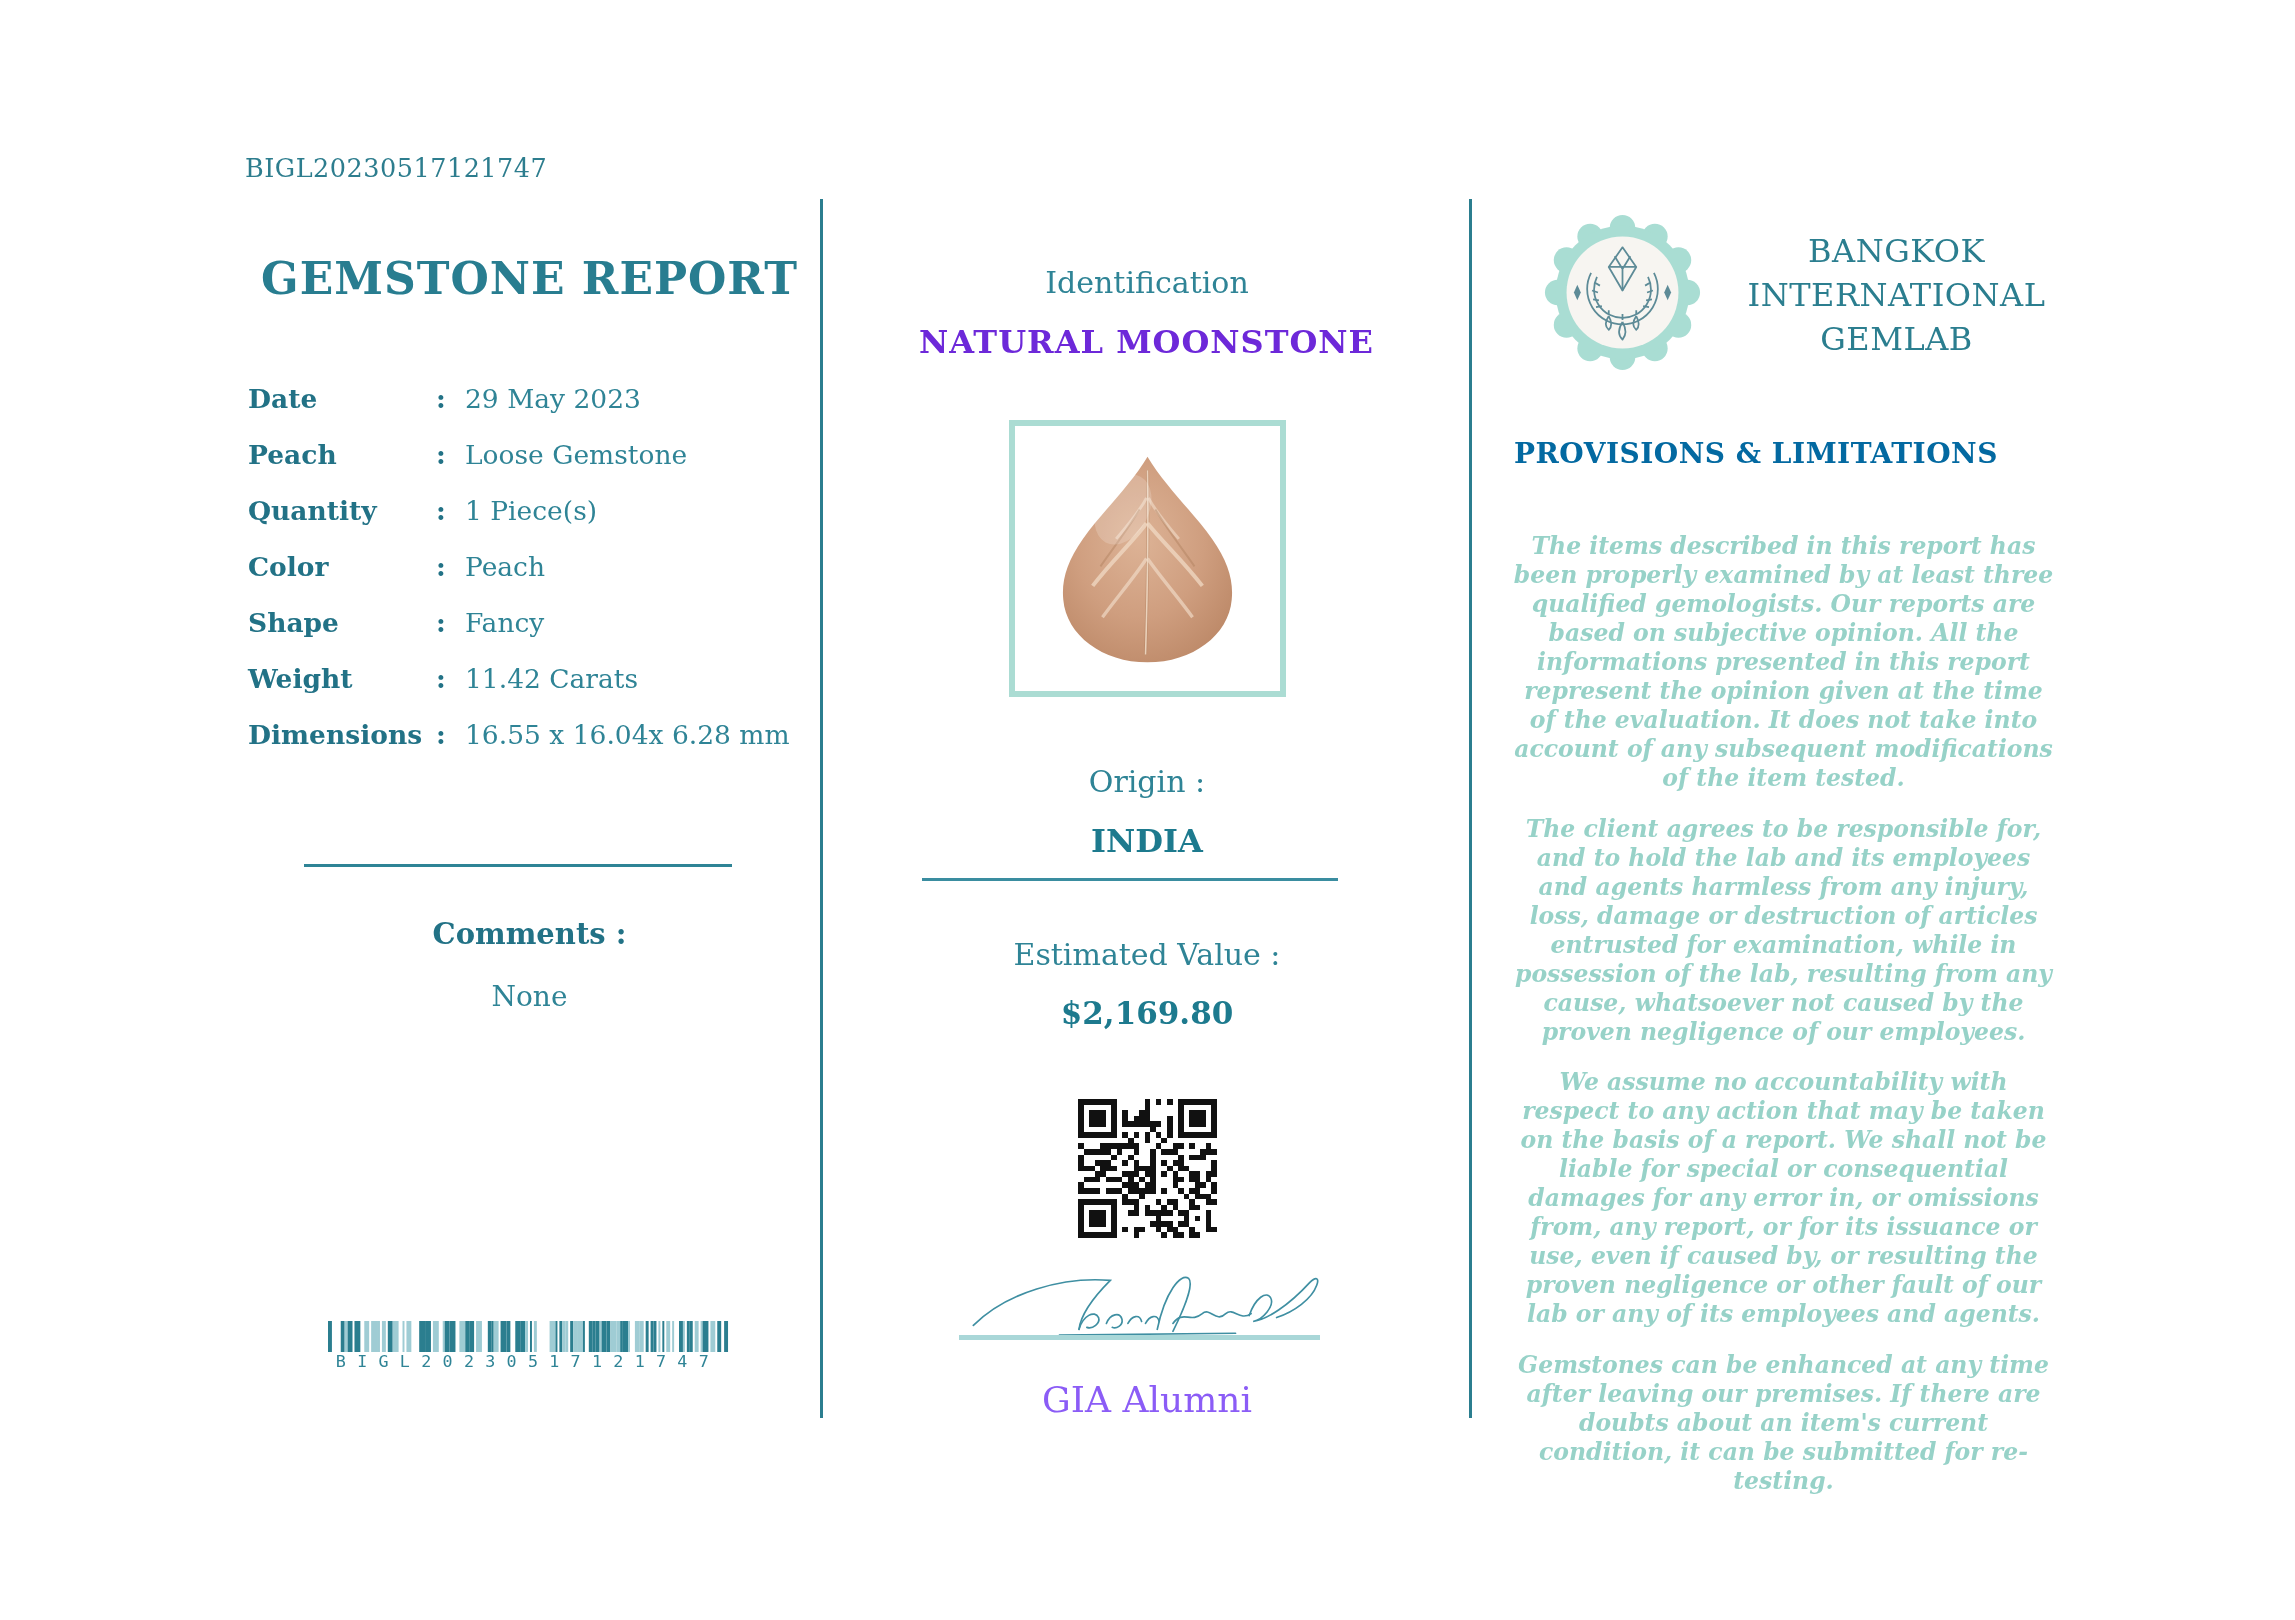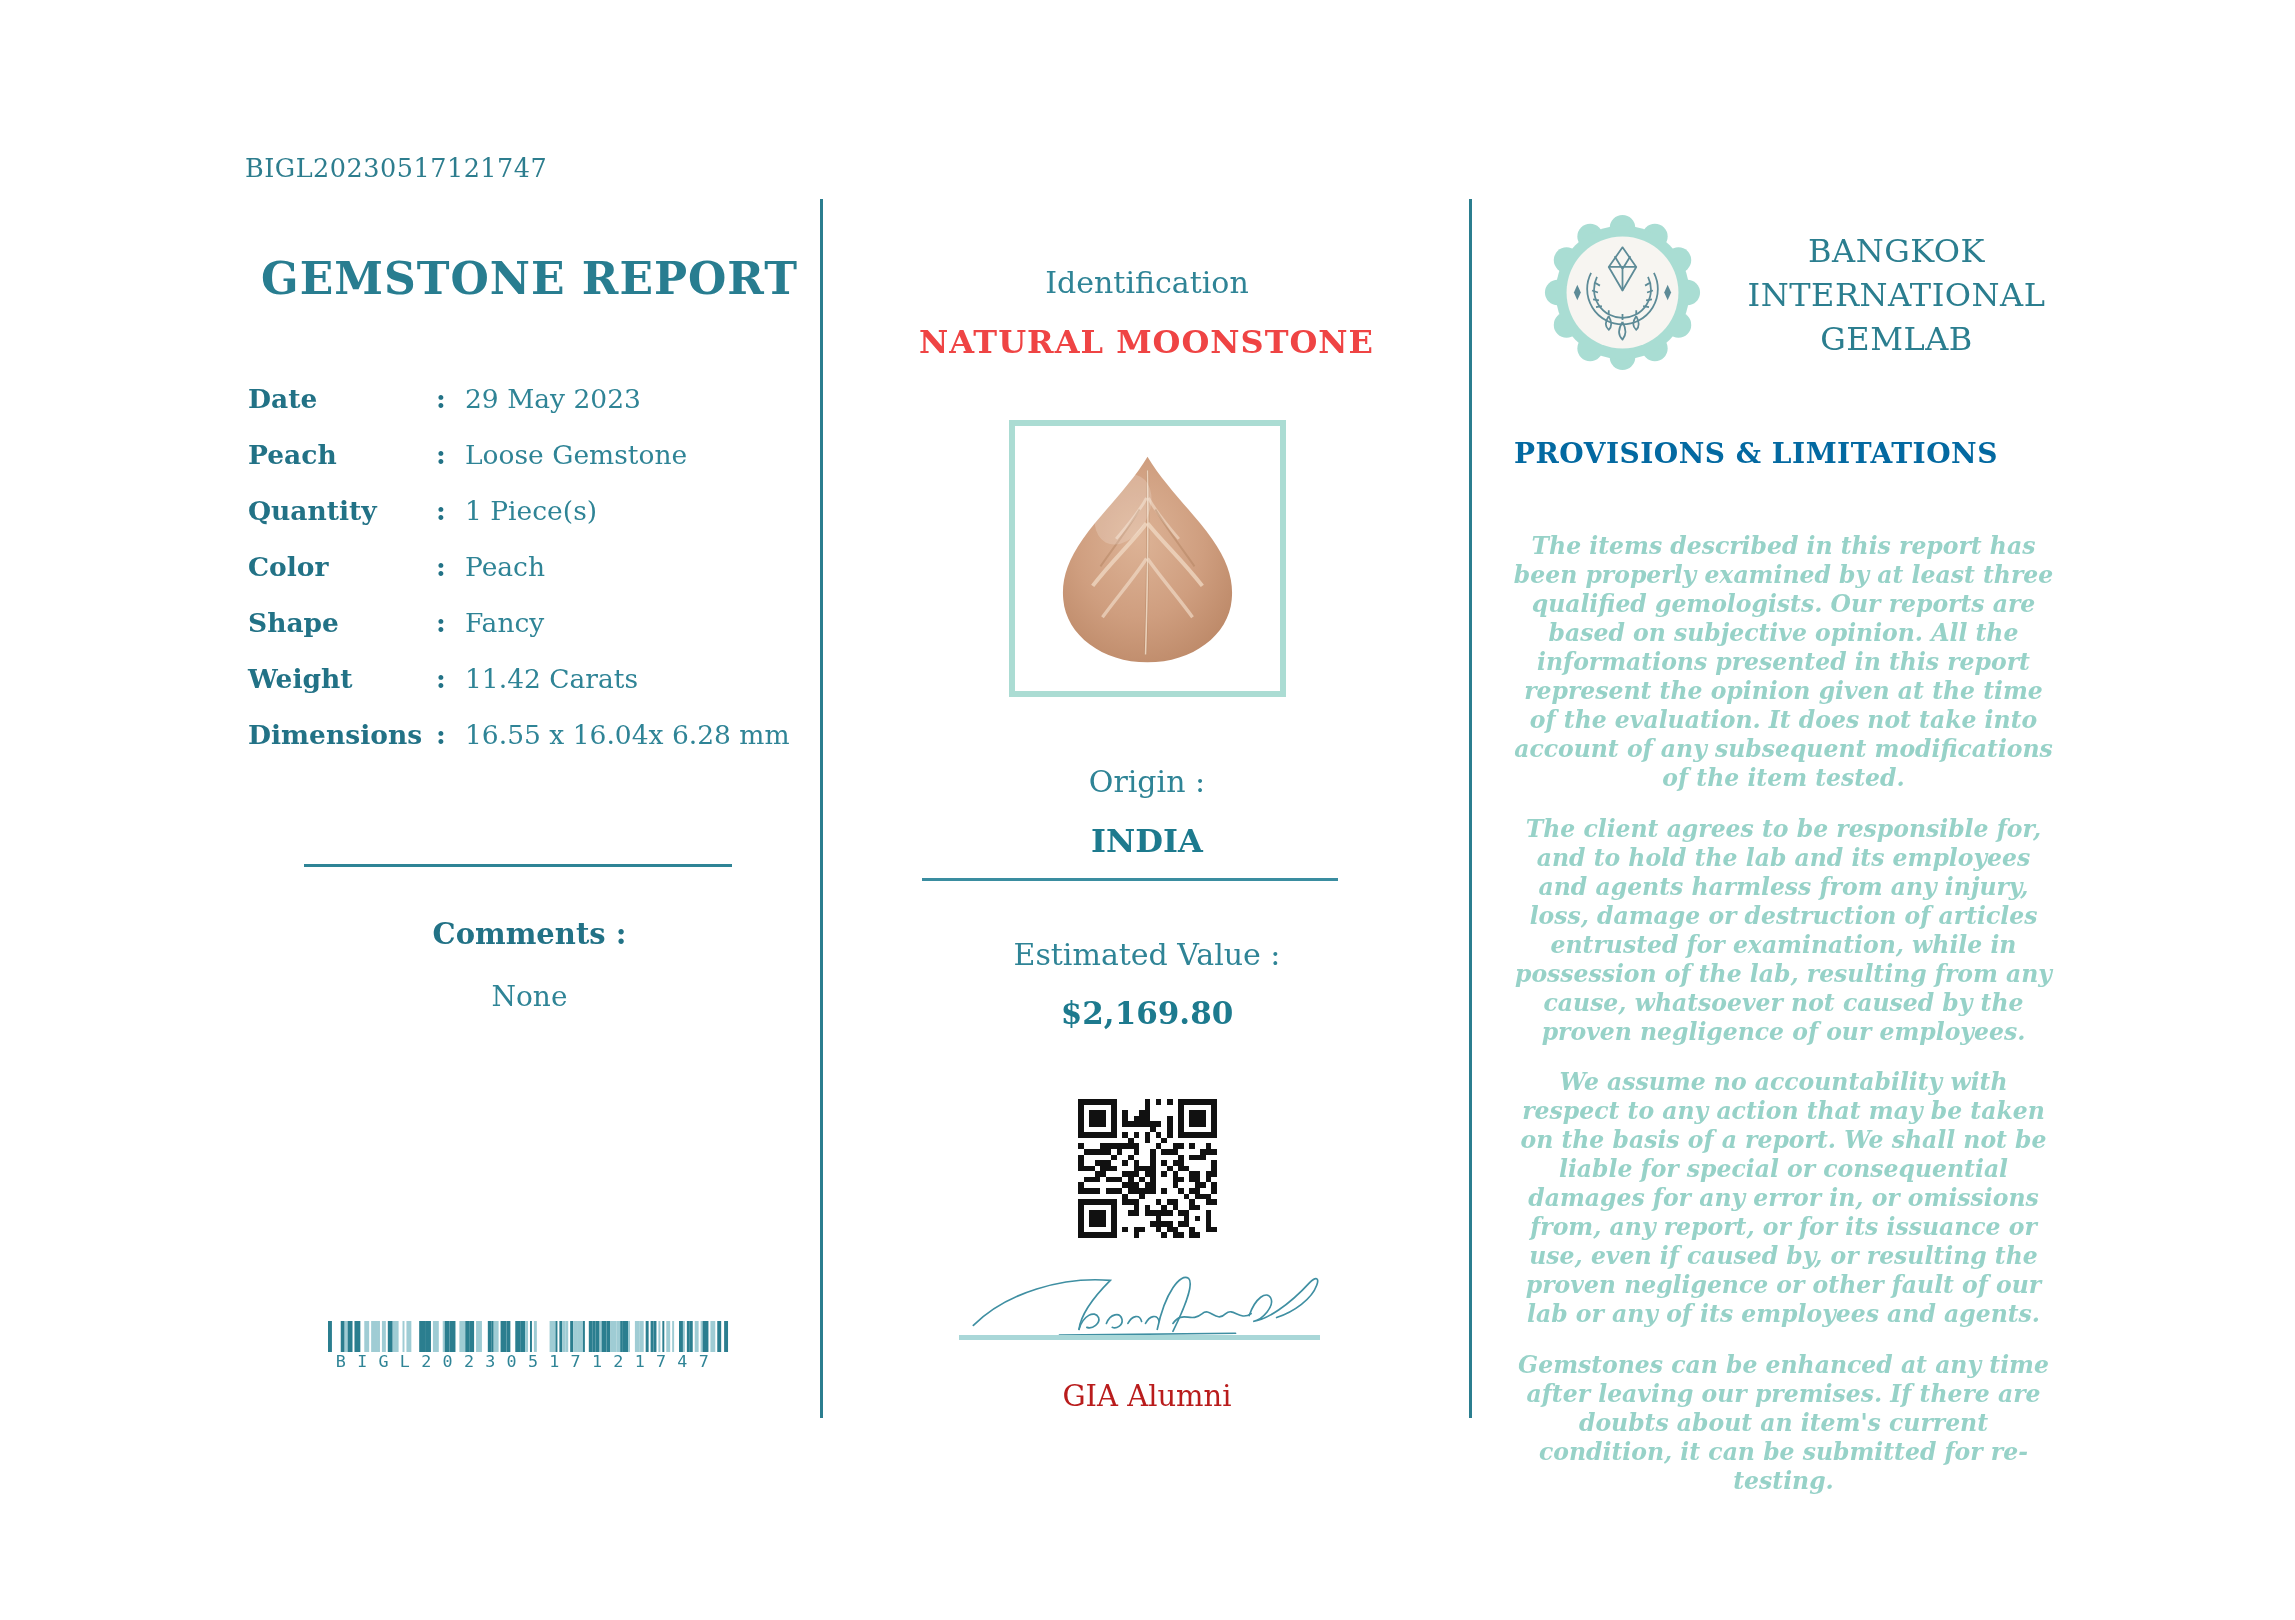--- a/index.html
+++ b/index.html
@@ -29,7 +29,7 @@
 
   
   .mid-heading{left:892px;top:265px;width:510px;text-align:center;font-size:30px;color:#2f8496;}
-  .mid-name{left:872px;top:323px;width:549px;text-align:center;font-size:32px;font-weight:700;letter-spacing:1px;color:#ef4444;}
+  .mid-name{left:872px;top:323px;width:549px;text-align:center;font-size:32px;font-weight:700;letter-spacing:1px;color:#6d28d9;}
   .gem-frame{left:1009px;top:420px;width:265px;height:265px;border:6.9px solid #abdcd3;background:#ffffff;
     display:flex;align-items:center;justify-content:center;}
   .origin-label{left:892px;top:764px;width:510px;text-align:center;font-size:30px;color:#2f8496;}

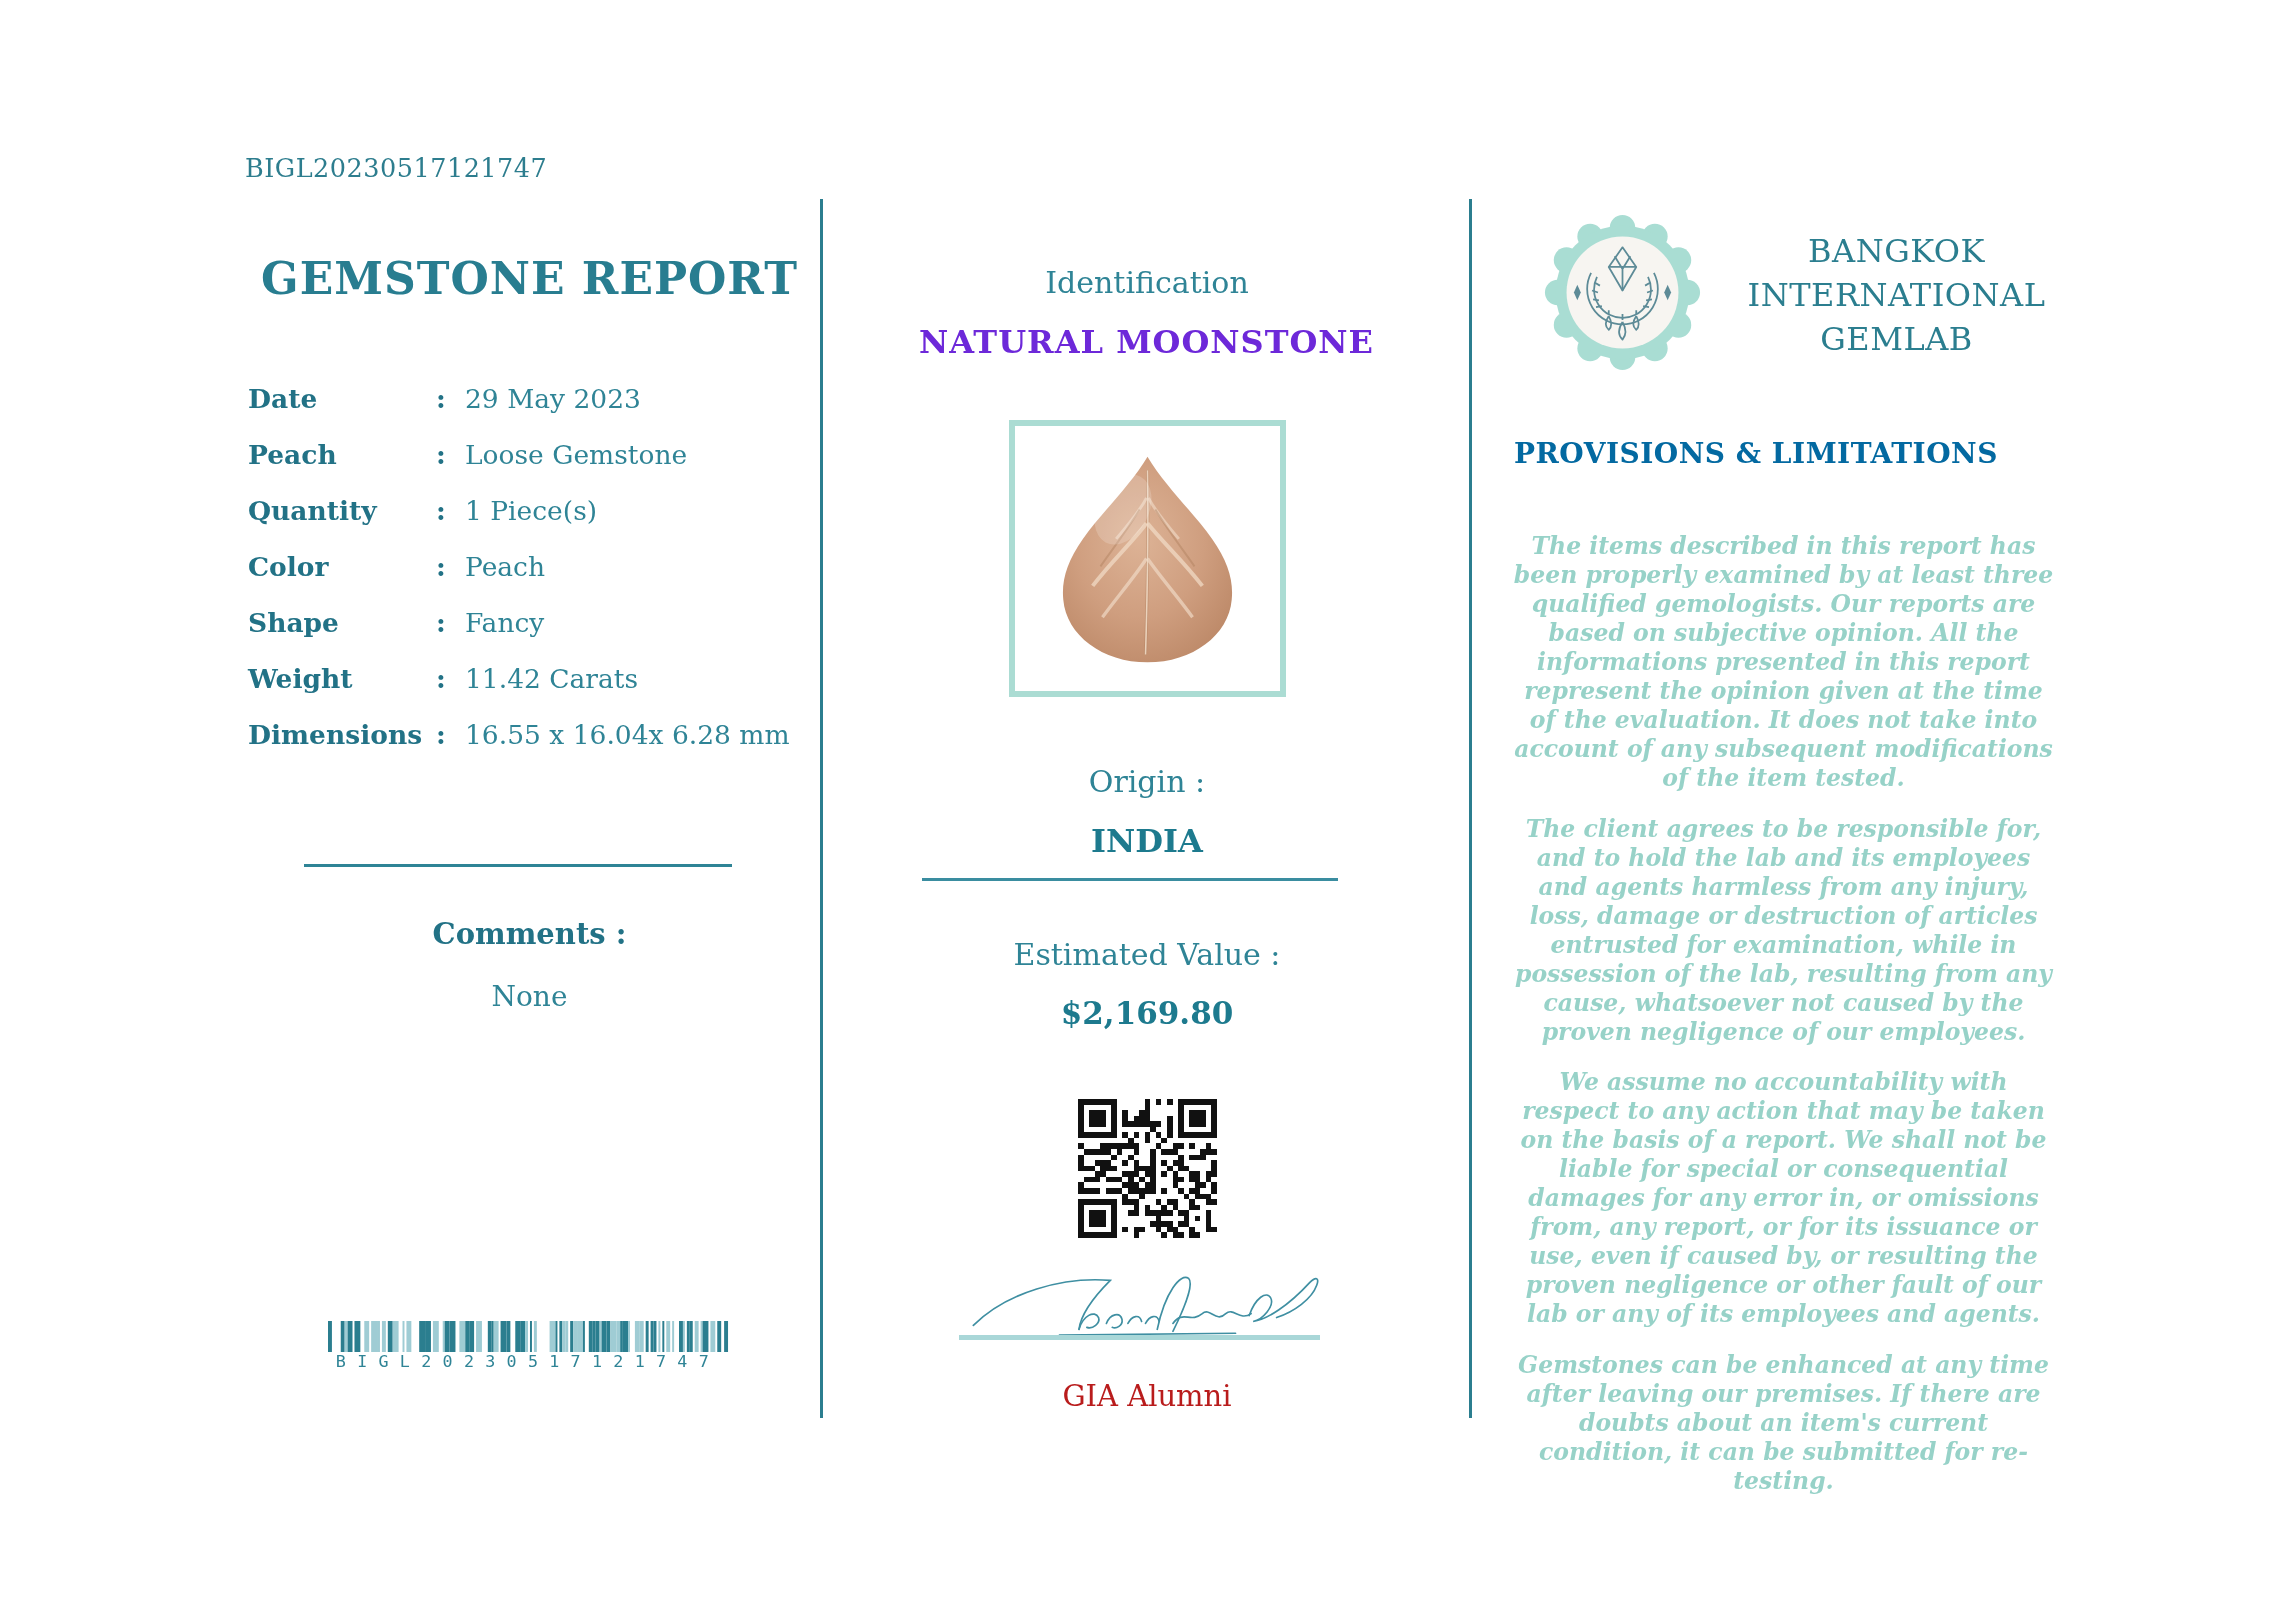--- a/index.html
+++ b/index.html
@@ -42,7 +42,7 @@
   .sig{left:965px;top:1253px;width:363px;height:90px;}
   .sig-line{left:959px;top:1335px;width:361px;height:4.9px;background:#a9d7d8;}
   .signer-name{left:892px;top:1347px;width:510px;text-align:center;font-size:28px;color:#a0d2c9;}
-  .signer-title{left:892px;top:1379px;width:510px;text-align:center;font-size:29px;color:#b91c1c;}
+  .signer-title{left:892px;top:1379px;width:510px;text-align:center;font-size:36px;color:#8b5cf6;}
 
   
   .logo{left:1542px;top:212px;width:161px;height:161px;}

